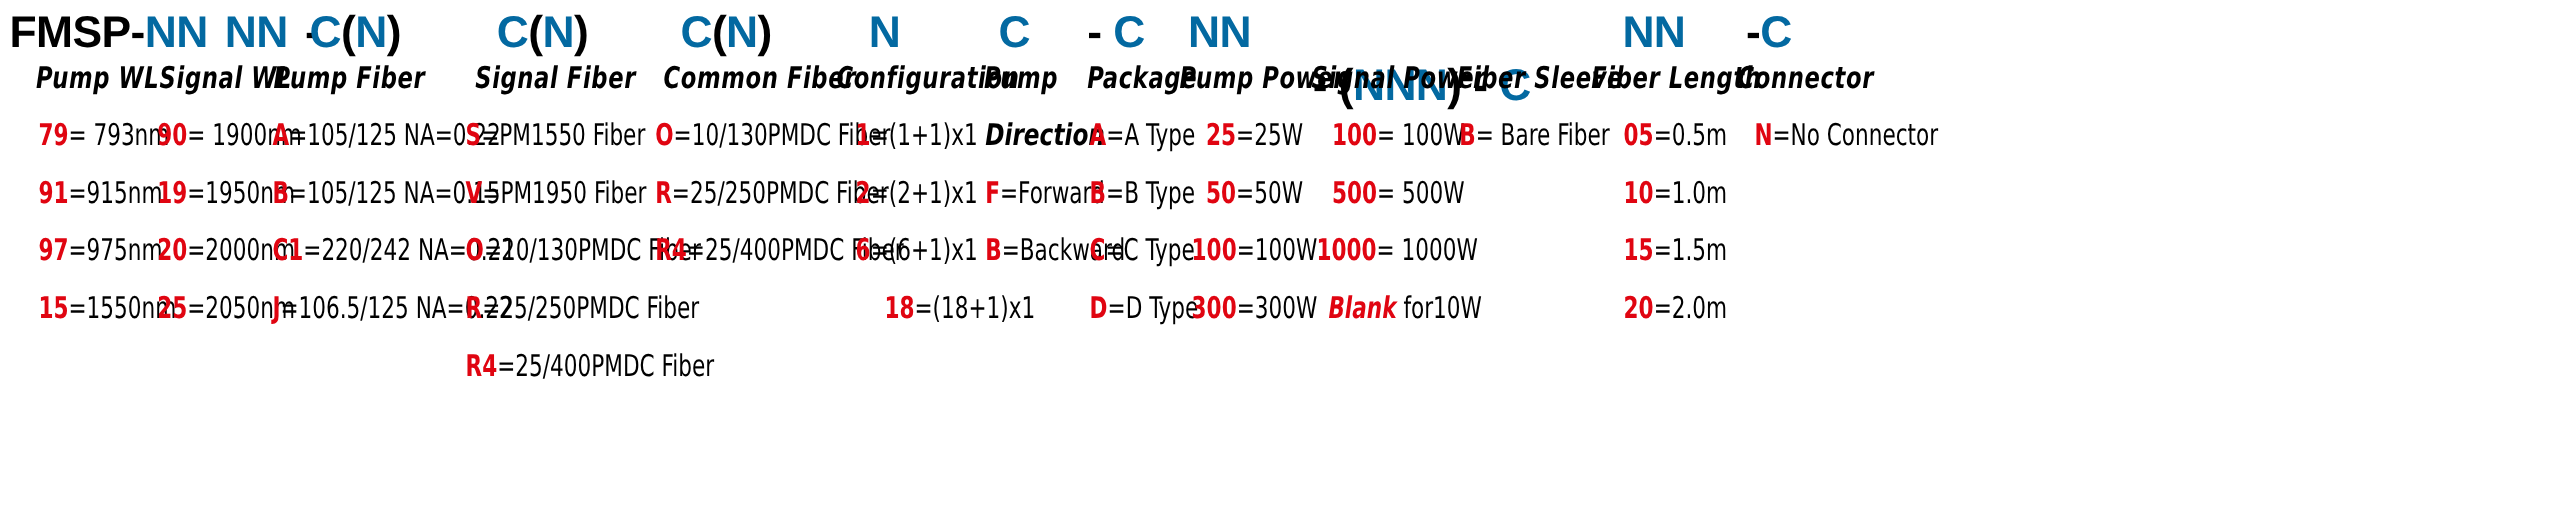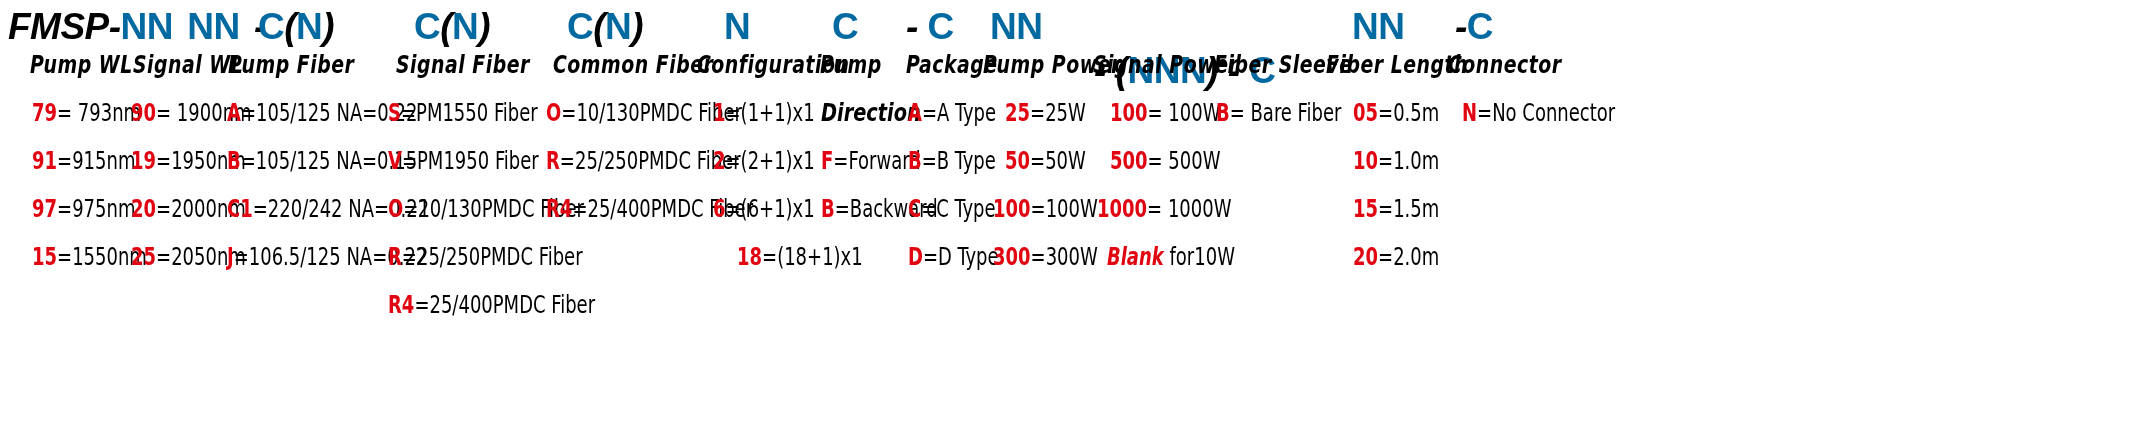--- a/index.html
+++ b/index.html
@@ -37,7 +37,7 @@
     color: #000000;
   }
   .code .k { color: #0369a1; }
-  .code .b { color: #000000; font-style: italic; }
+  .code .b { color: #000000; }
 
   
   .colhead {

